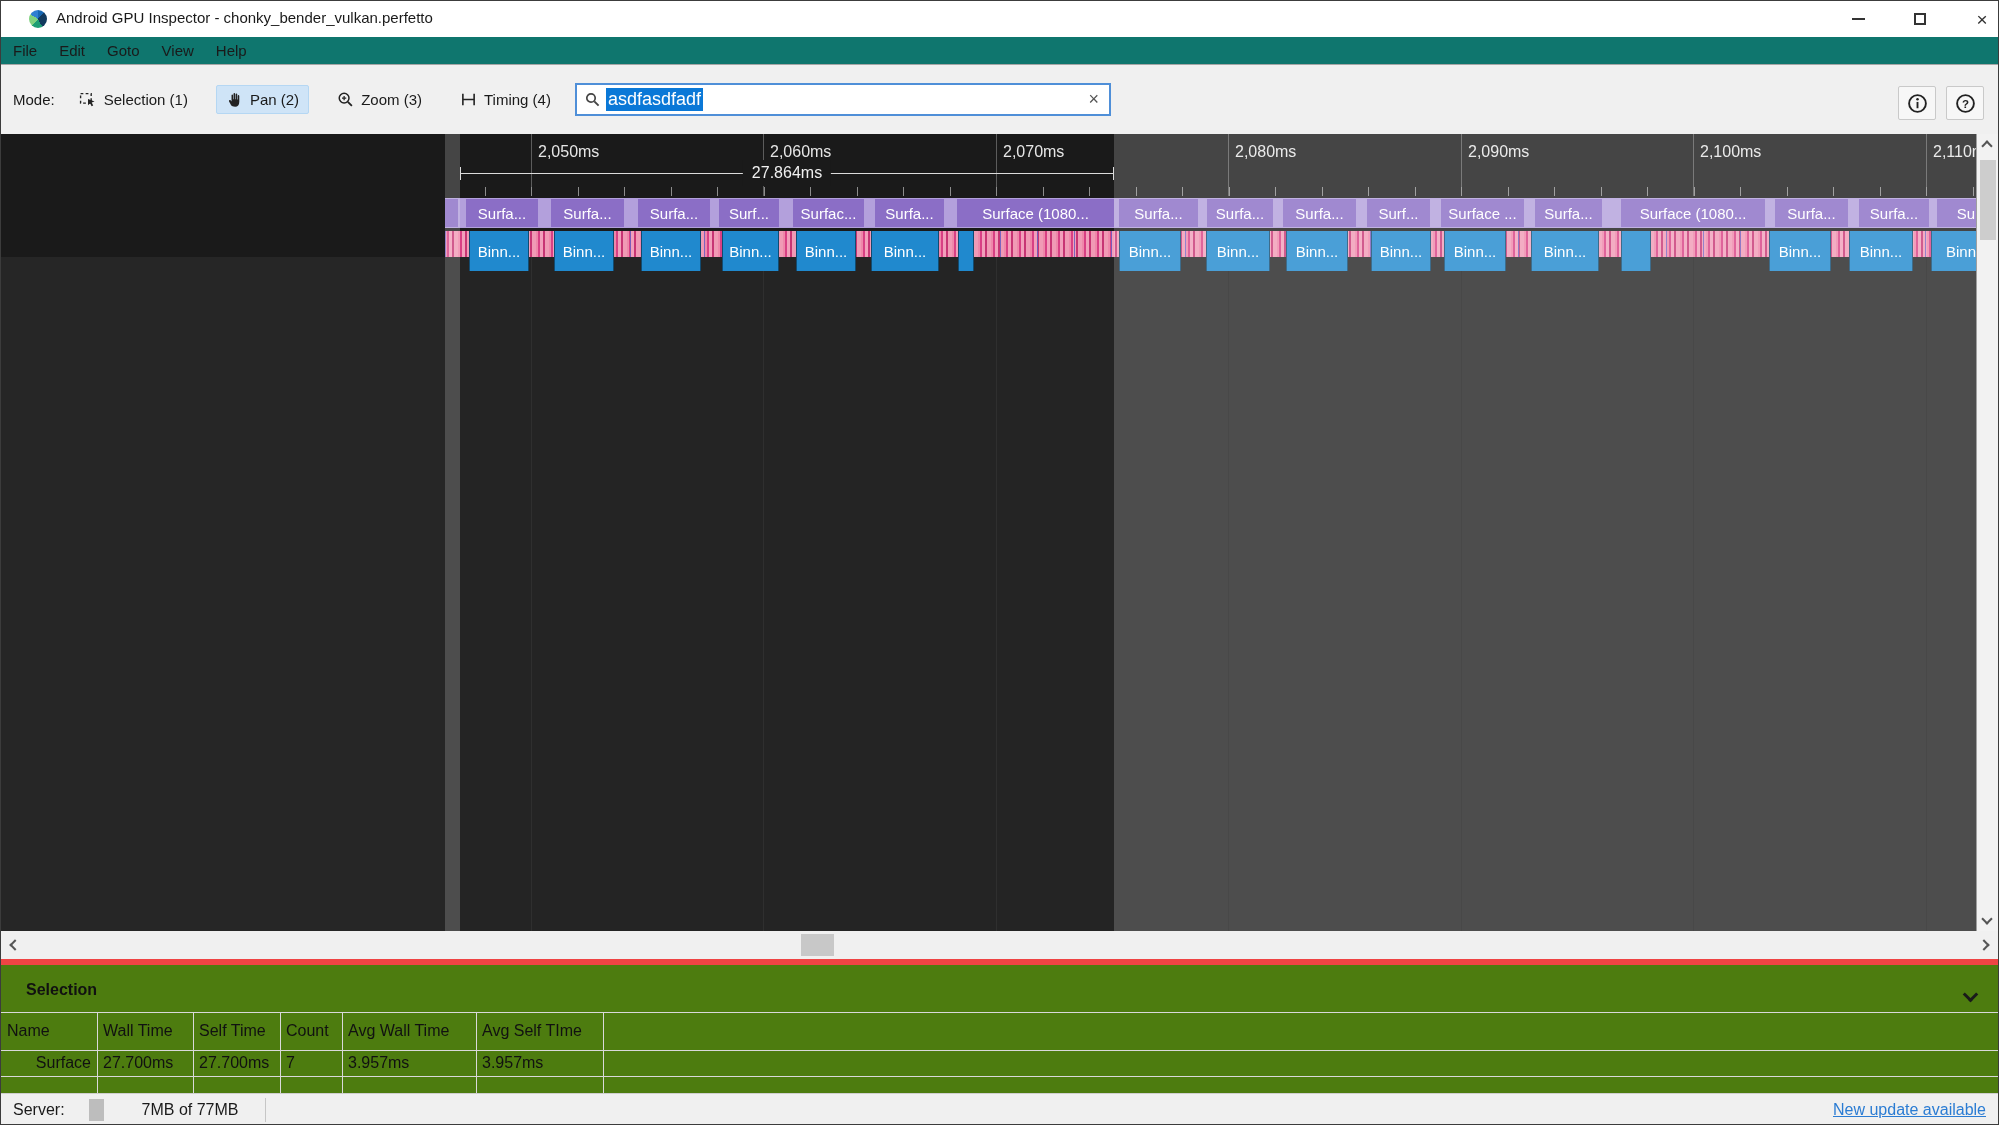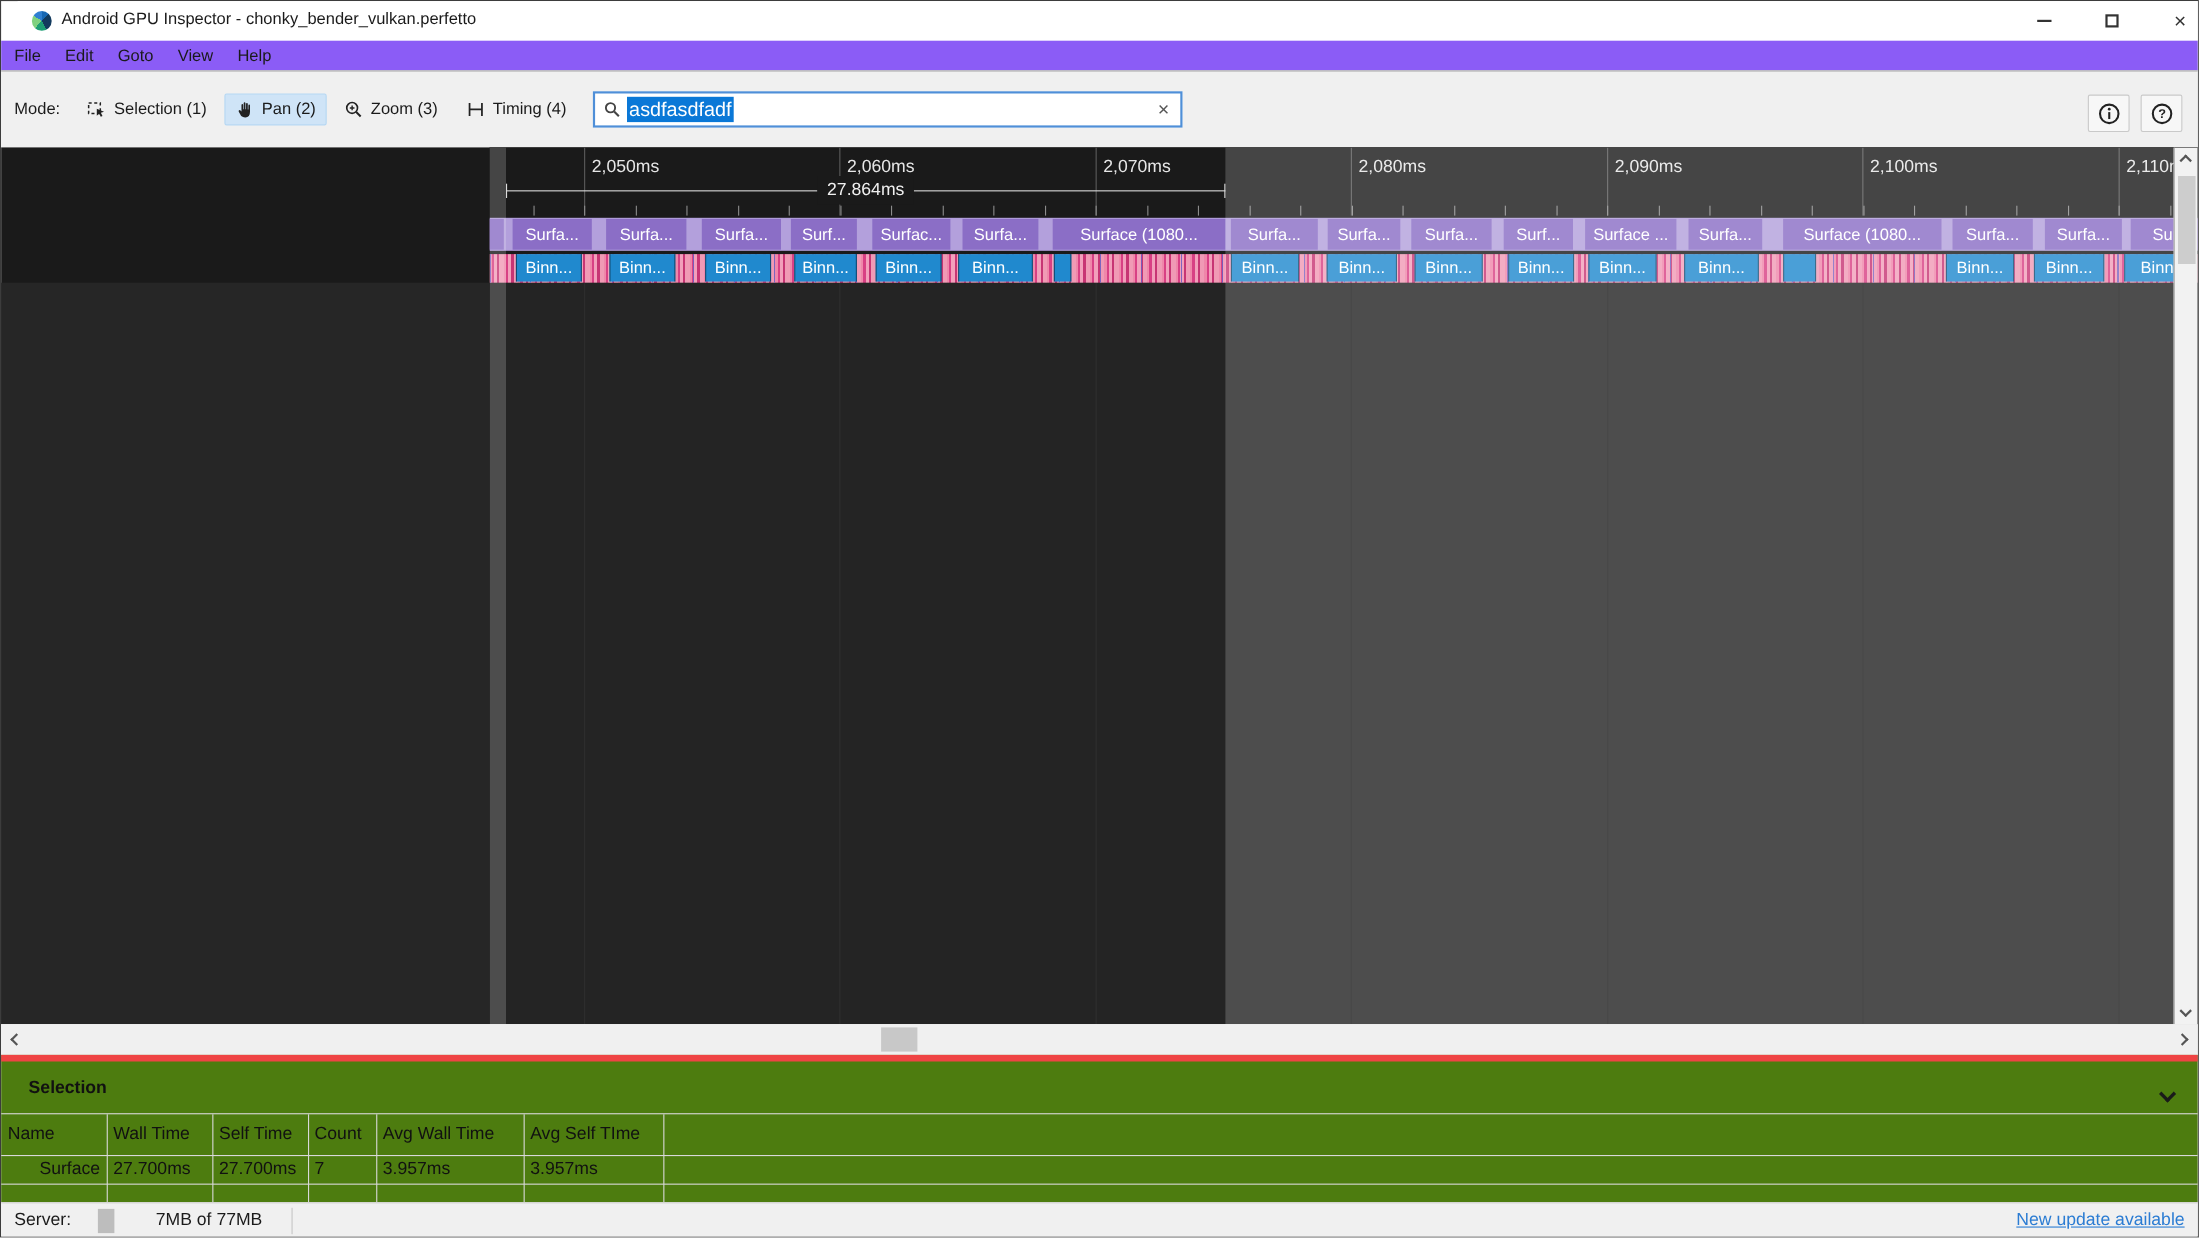--- a/index.html
+++ b/index.html
@@ -19,7 +19,7 @@
   .wc-close{font-size:19px;line-height:19px;color:#333;}
 
   
-  .menubar{position:absolute;left:0;top:36px;width:100%;height:27px;background:#8b5cf6;display:flex;align-items:center;padding-left:12px;gap:22px;}
+  .menubar{position:absolute;left:0;top:36px;width:100%;height:27px;background:#0f766e;display:flex;align-items:center;padding-left:12px;gap:22px;}
   .menu-item{font-size:15px;color:#1a1a1a;}
 
   

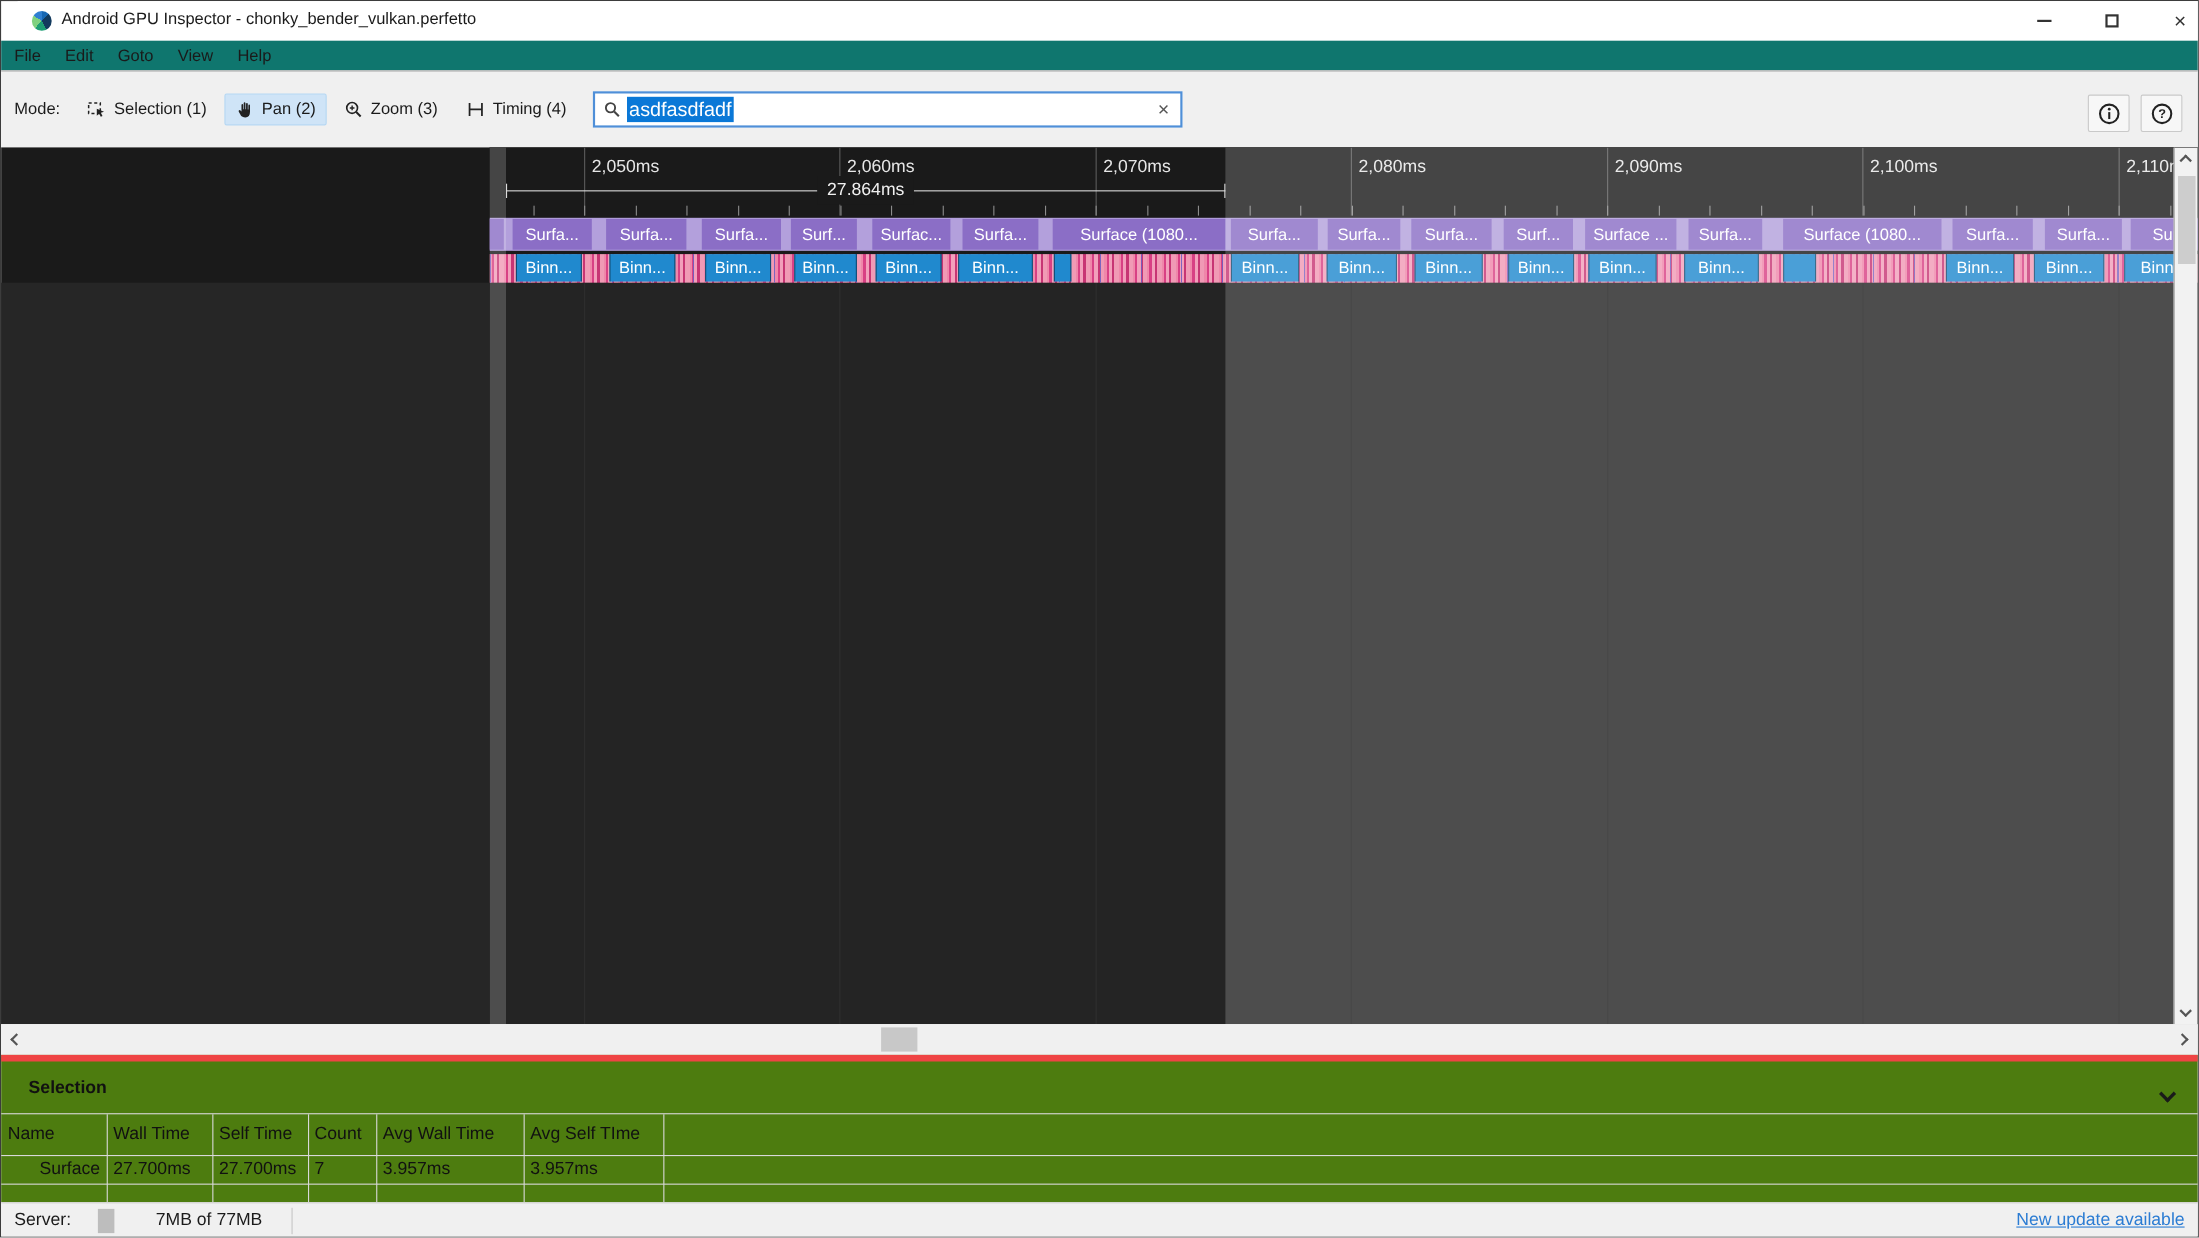--- a/index.html
+++ b/index.html
@@ -25,7 +25,7 @@
   
   .toolbar{position:absolute;left:0;top:63px;width:100%;height:70px;background:#f0f0f0;border-top:1px solid #a6a6a6;display:flex;align-items:center;padding-left:12px;}
   .mode-label{font-size:15px;color:#1a1a1a;margin-right:14px;}
-  #modebtns{display:flex;align-items:center;gap:6px;}
+  #modebtns{display:flex;align-items:center;gap:18px;}
   .tbtn{display:flex;align-items:center;gap:7px;padding:5px 9px;border:1px solid transparent;border-radius:2px;}
   .tbtn.active{background:#cfe4f7;border-color:#b5d7f3;}
   .tbtn .tlabel{font-size:15px;color:#1a1a1a;white-space:nowrap;}

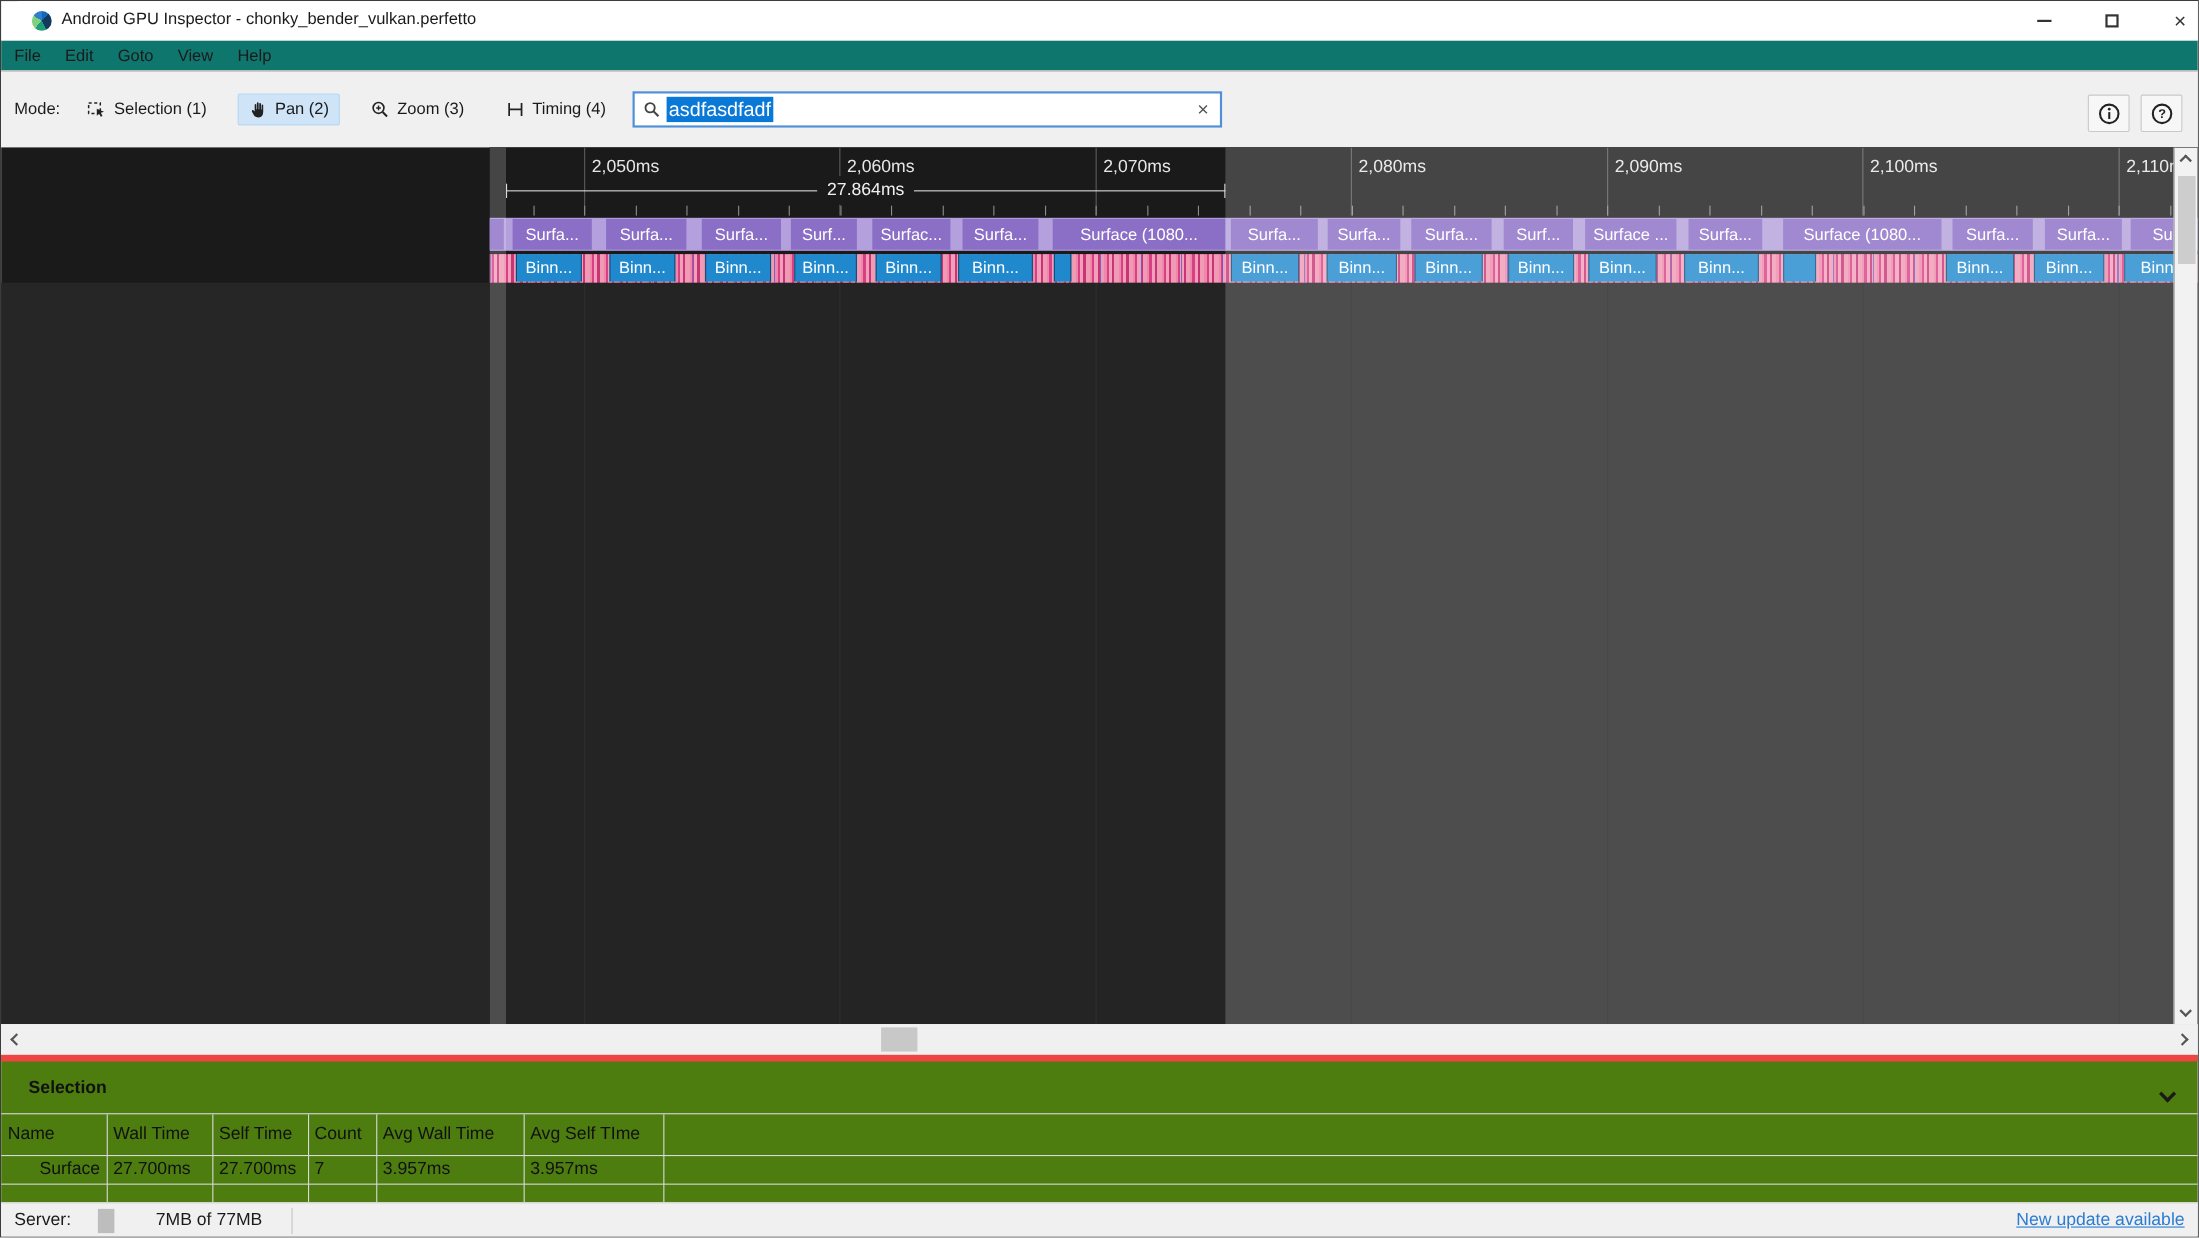--- a/index.html
+++ b/index.html
@@ -63,7 +63,7 @@
     background:
       repeating-linear-gradient(90deg, rgba(111,95,192,.9) 0 1px, transparent 1px 37px),
       repeating-linear-gradient(90deg, #ef87aa 0 2px, #d84084 2px 4px, #f29fbb 4px 7px, #c73574 7px 9px, #f09ab5 9px 13px);}
-  .bblock{position:absolute;top:0;height:25px;background:#2089ce;border-left:1px solid rgba(0,0,0,.45);border-right:1px solid rgba(0,0,0,.45);color:#fff;font-size:15px;display:flex;align-items:center;justify-content:center;overflow:hidden;white-space:nowrap;}
+  .bblock{position:absolute;top:0;height:40px;background:#2089ce;border-left:1px solid rgba(0,0,0,.45);border-right:1px solid rgba(0,0,0,.45);color:#fff;font-size:15px;display:flex;align-items:center;justify-content:center;overflow:hidden;white-space:nowrap;}
 
   .tcontent{position:absolute;left:0;top:123px;right:0;bottom:0;background:#242424;}
   .cgrid{position:absolute;top:0;bottom:0;width:1px;background:rgba(255,255,255,.05);}

